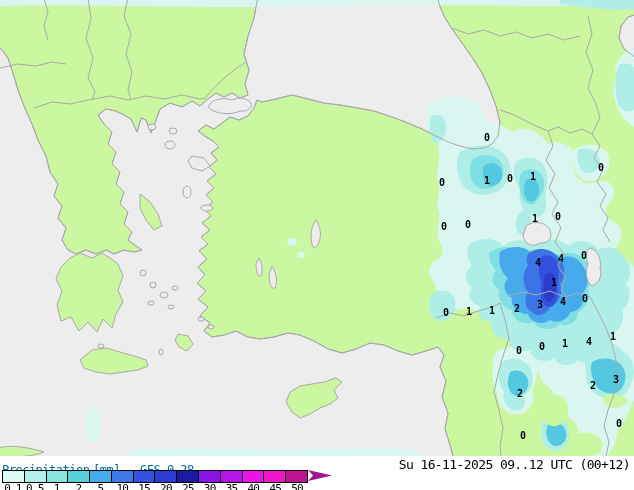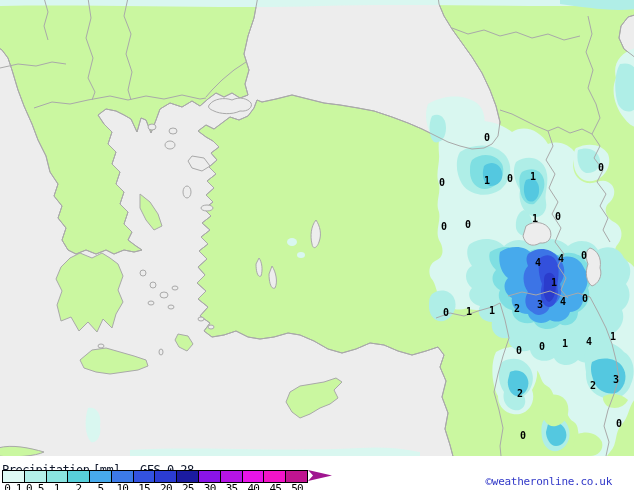--- a/index.html
+++ b/index.html
@@ -10,7 +10,7 @@
   .pt-val{position:absolute;font:bold 10px "DejaVu Sans Mono",monospace;color:#000;
           transform:translate(-50%,-50%);line-height:1;}
   .legend-bar{position:absolute;left:0;top:456px;width:634px;height:34px;background:#fff;}
-  .lg-text{position:absolute;top:7px;font-size:12px;letter-spacing:-0.5px;color:#0f172a;white-space:pre;}
+  .lg-text{position:absolute;top:7px;font-size:12px;letter-spacing:-0.5px;color:#0369a1;white-space:pre;}
   .lg-title{left:2px;}
   .lg-unit{left:93px;}
   .lg-model{left:140px;}

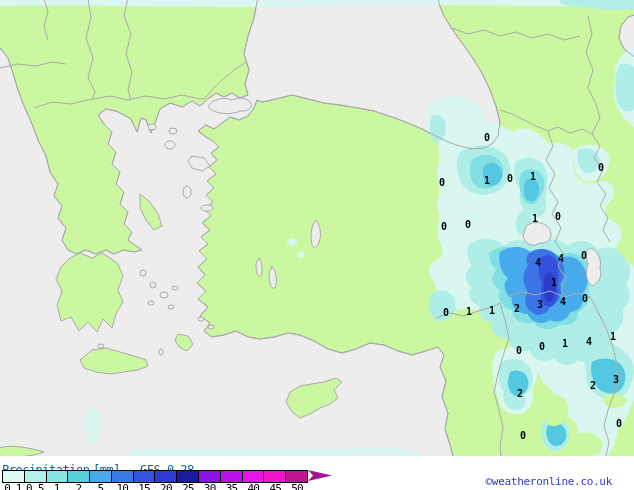--- a/index.html
+++ b/index.html
@@ -188,6 +188,7 @@
     <span class="lg-text lg-title">Precipitation</span>
     <span class="lg-text lg-unit">[mm]</span>
     <span class="lg-text lg-model">GFS 0.28</span>
+    <span class="dt-text">Su 16-11-2025 09..12 UTC (00+12)</span>
     <span class="cp-text">©weatheronline.co.uk</span>
     <div class="colorbar" id="colorbar">
         <div class="seg" style="background: rgb(222, 250, 244);"></div>

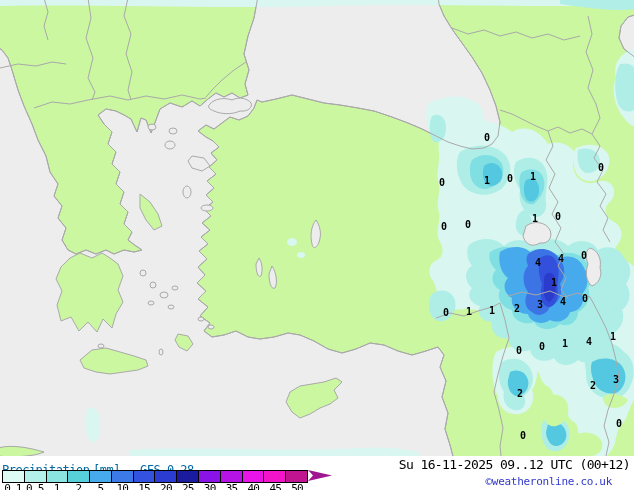--- a/index.html
+++ b/index.html
@@ -189,7 +189,6 @@
     <span class="lg-text lg-unit">[mm]</span>
     <span class="lg-text lg-model">GFS 0.28</span>
     <span class="dt-text">Su 16-11-2025 09..12 UTC (00+12)</span>
-    <span class="cp-text">©weatheronline.co.uk</span>
     <div class="colorbar" id="colorbar">
         <div class="seg" style="background: rgb(222, 250, 244);"></div>
         <div class="seg" style="background: rgb(178, 240, 233);"></div>

